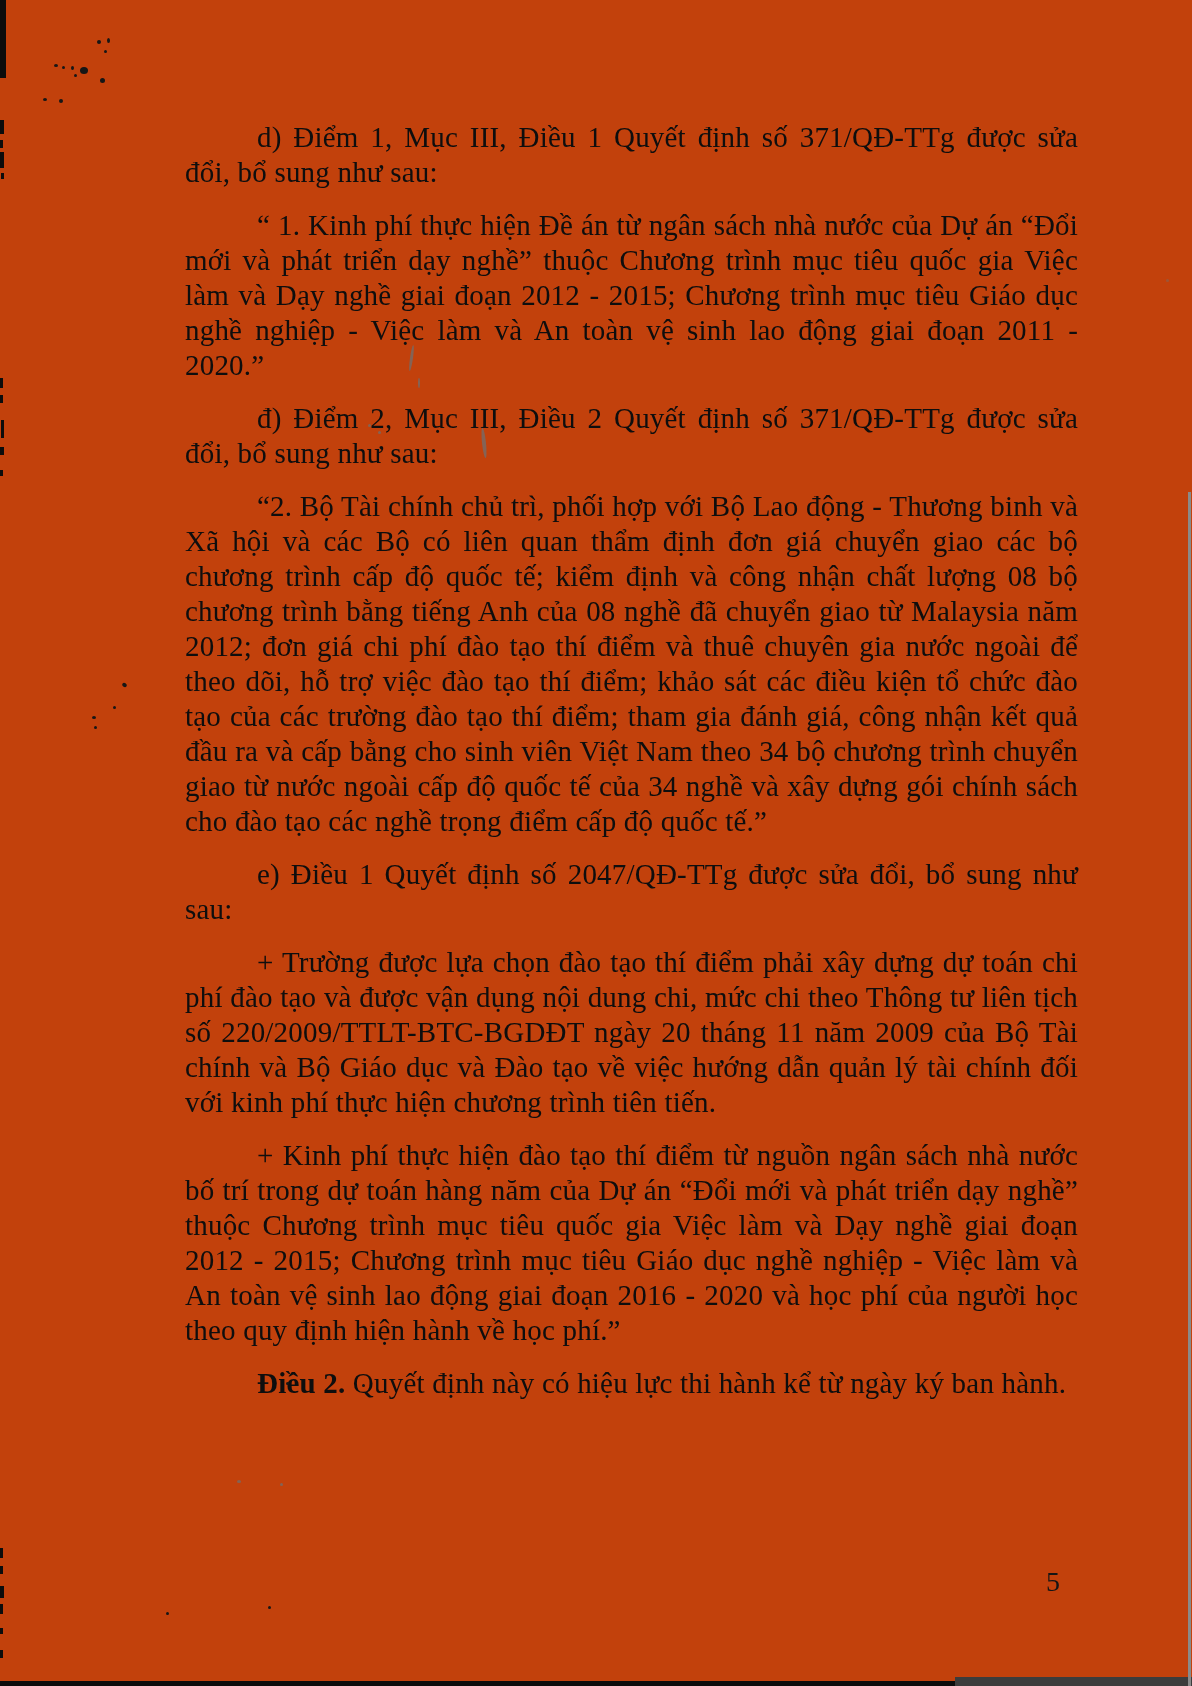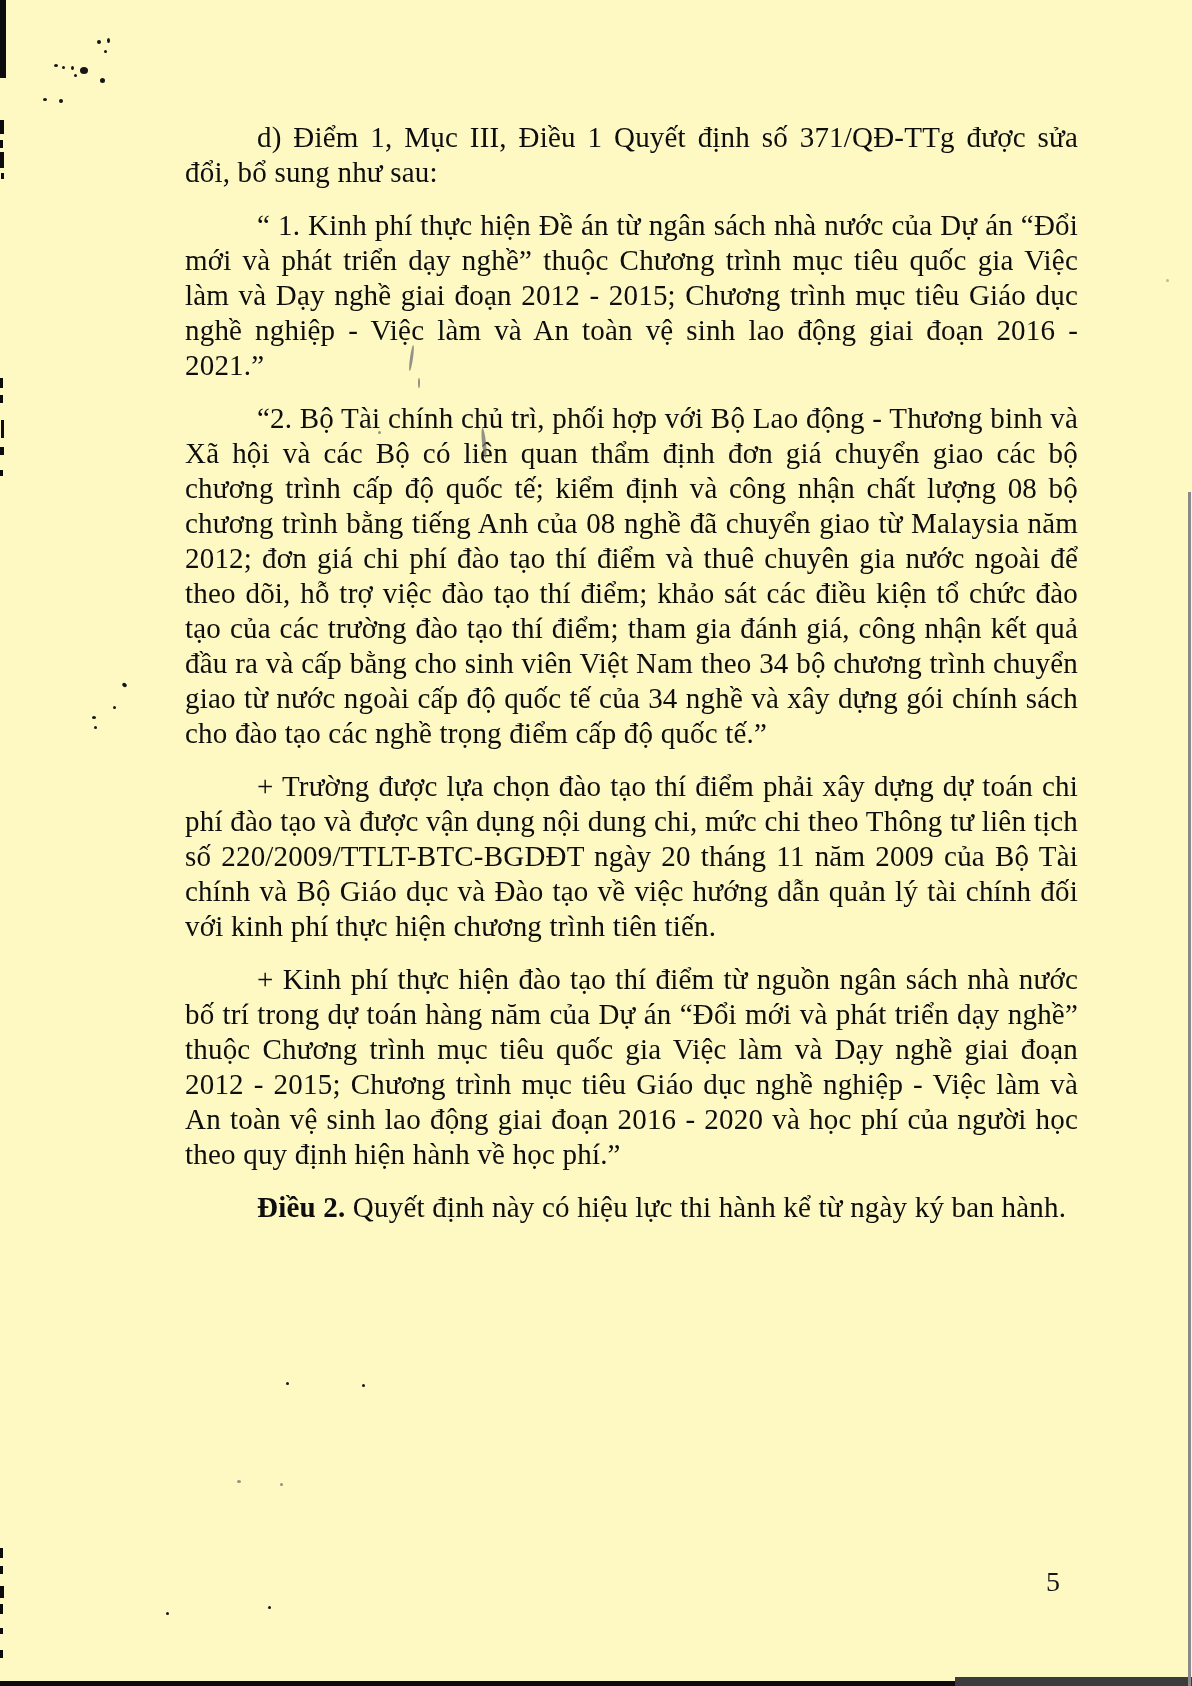--- a/index.html
+++ b/index.html
@@ -12,7 +12,7 @@
   }
   .page{
     position:absolute;inset:0;
-    background:#fef9c3;
+    background:#c2410c;
   }
   .doc{
     position:absolute;

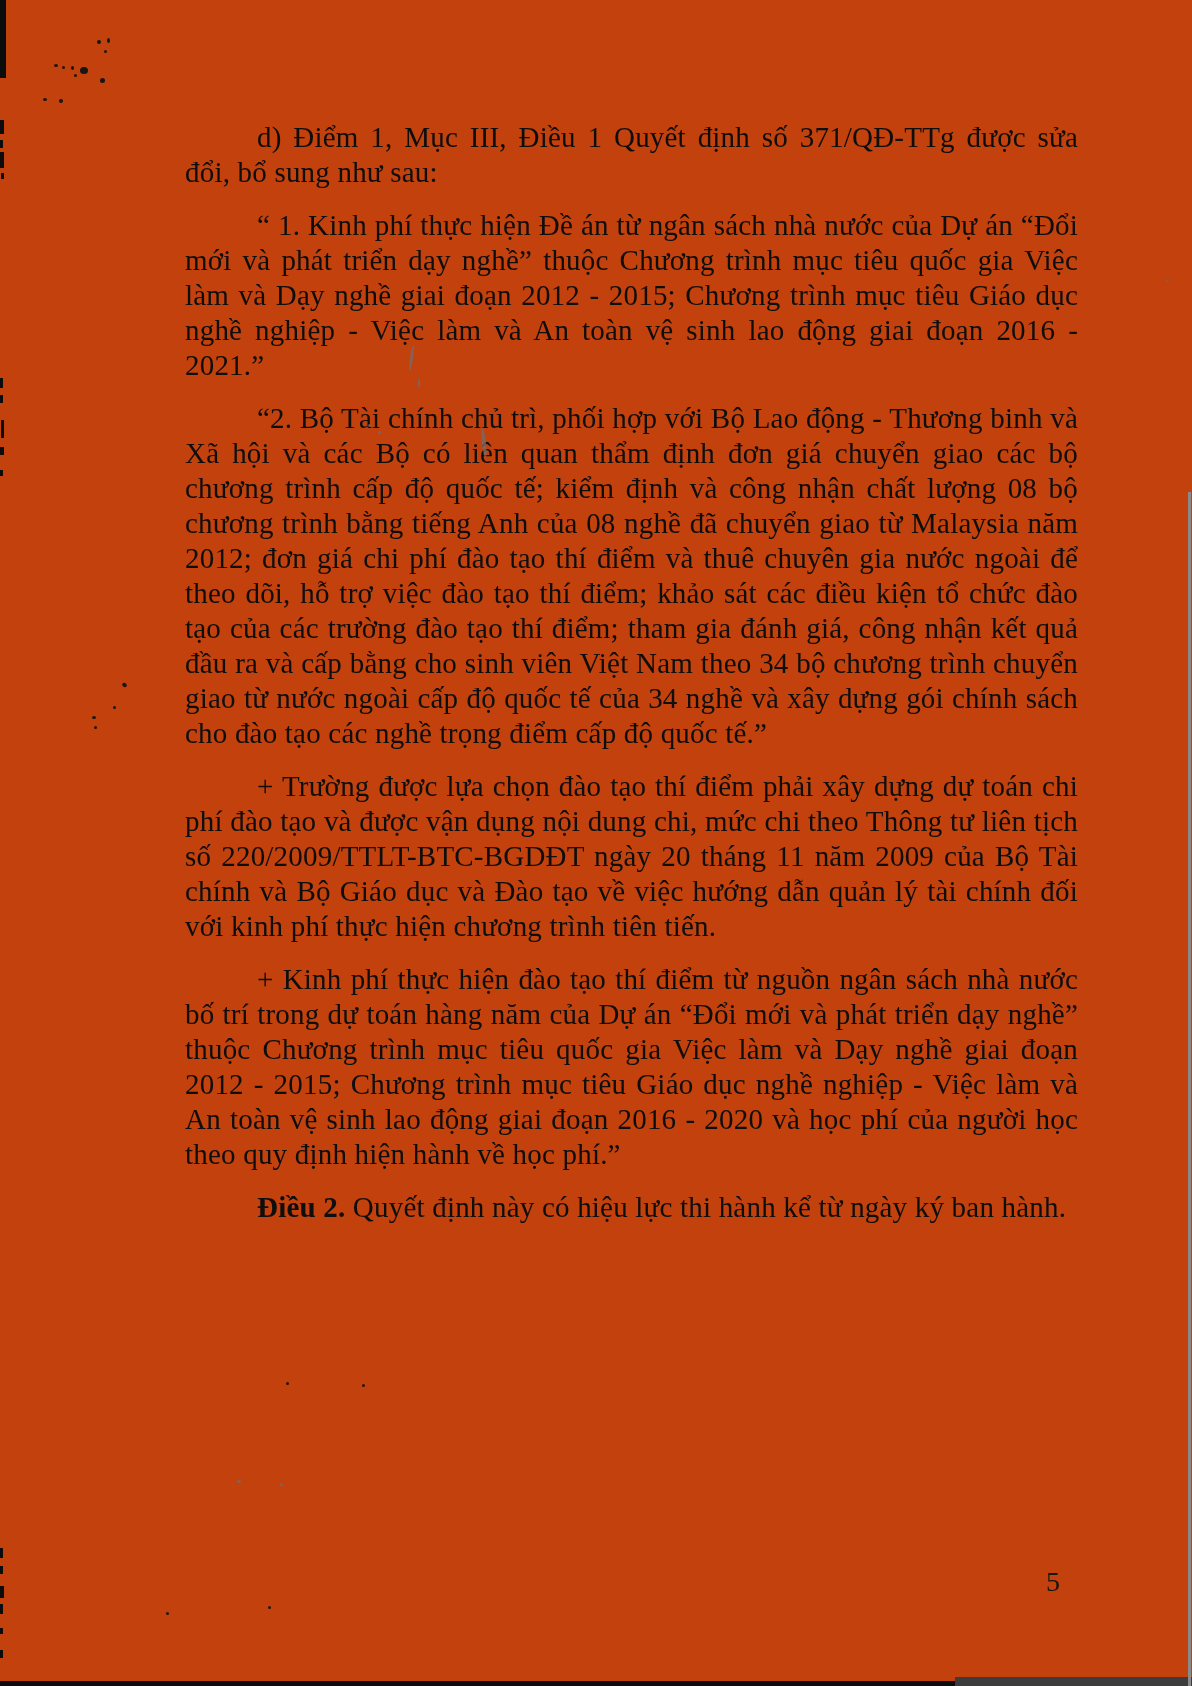--- a/index.html
+++ b/index.html
@@ -94,7 +94,7 @@
 
   <div class="doc">
     <p>d) Điểm 1, Mục III, Điều 1 Quyết định số 371/QĐ-TTg được sửa đổi, bổ sung như sau:</p>
-    <p>“ 1. Kinh phí thực hiện Đề án từ ngân sách nhà nước của Dự án “Đổi mới và phát triển dạy nghề” thuộc Chương trình mục tiêu quốc gia Việc làm và Dạy nghề giai đoạn 2012 - 2015; Chương trình mục tiêu Giáo dục nghề nghiệp - Việc làm và An toàn vệ sinh lao động giai đoạn 2016 - 2021.”</p>
+    <p>“ 1. Kinh phí thực hiện Đề án từ ngân sách nhà nước của Dự án “Đổi mới và phát triển dạy nghề” thuộc Chương trình mục tiêu quốc gia Việc làm và Dạy nghề giai đoạn 2012 - 2015; Chương trình mục tiêu Giáo dục nghề nghiệp - Việc làm và An toàn vệ sinh lao động giai đoạn 2011 - 2020.”</p>
     <p>“2. Bộ Tài chính chủ trì, phối hợp với Bộ Lao động - Thương binh và Xã hội và các Bộ có liên quan thẩm định đơn giá chuyển giao các bộ chương trình cấp độ quốc tế; kiểm định và công nhận chất lượng 08 bộ chương trình bằng tiếng Anh của 08 nghề đã chuyển giao từ Malaysia năm 2012; đơn giá chi phí đào tạo thí điểm và thuê chuyên gia nước ngoài để theo dõi, hỗ trợ việc đào tạo thí điểm; khảo sát các điều kiện tổ chức đào tạo của các trường đào tạo thí điểm; tham gia đánh giá, công nhận kết quả đầu ra và cấp bằng cho sinh viên Việt Nam theo 34 bộ chương trình chuyển giao từ nước ngoài cấp độ quốc tế của 34 nghề và xây dựng gói chính sách cho đào tạo các nghề trọng điểm cấp độ quốc tế.”</p>
     <p>+ Trường được lựa chọn đào tạo thí điểm phải xây dựng dự toán chi phí đào tạo và được vận dụng nội dung chi, mức chi theo Thông tư liên tịch số 220/2009/TTLT-BTC-BGDĐT ngày 20 tháng 11 năm 2009 của Bộ Tài chính và Bộ Giáo dục và Đào tạo về việc hướng dẫn quản lý tài chính đối với kinh phí thực hiện chương trình tiên tiến.</p>
     <p>+ Kinh phí thực hiện đào tạo thí điểm từ nguồn ngân sách nhà nước bố trí trong dự toán hàng năm của Dự án “Đổi mới và phát triển dạy nghề” thuộc Chương trình mục tiêu quốc gia Việc làm và Dạy nghề giai đoạn 2012 - 2015; Chương trình mục tiêu Giáo dục nghề nghiệp - Việc làm và An toàn vệ sinh lao động giai đoạn 2016 - 2020 và học phí của người học theo quy định hiện hành về học phí.”</p>

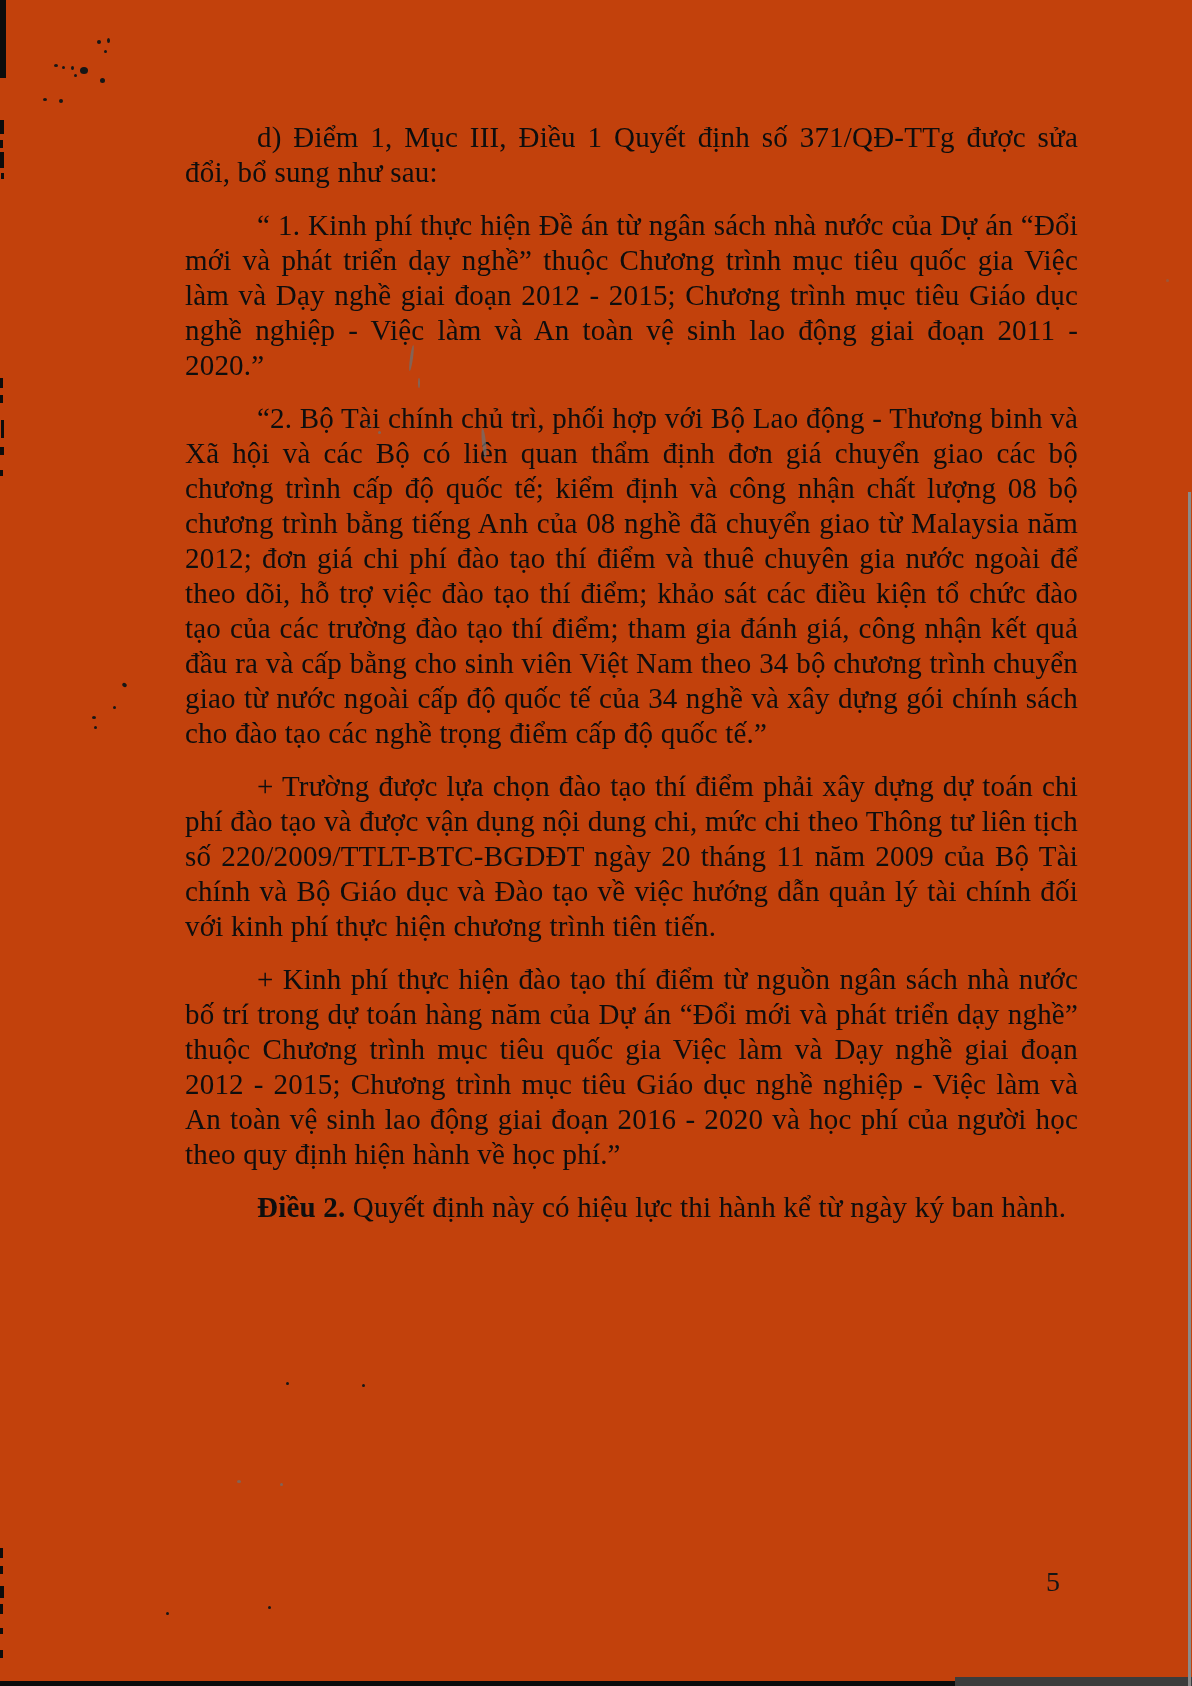--- a/index.html
+++ b/index.html
@@ -95,6 +95,7 @@
   <div class="doc">
     <p>d) Điểm 1, Mục III, Điều 1 Quyết định số 371/QĐ-TTg được sửa đổi, bổ sung như sau:</p>
     <p>“ 1. Kinh phí thực hiện Đề án từ ngân sách nhà nước của Dự án “Đổi mới và phát triển dạy nghề” thuộc Chương trình mục tiêu quốc gia Việc làm và Dạy nghề giai đoạn 2012 - 2015; Chương trình mục tiêu Giáo dục nghề nghiệp - Việc làm và An toàn vệ sinh lao động giai đoạn 2011 - 2020.”</p>
+    <p>đ) Điểm 2, Mục III, Điều 2 Quyết định số 371/QĐ-TTg được sửa đổi, bổ sung như sau:</p>
     <p>“2. Bộ Tài chính chủ trì, phối hợp với Bộ Lao động - Thương binh và Xã hội và các Bộ có liên quan thẩm định đơn giá chuyển giao các bộ chương trình cấp độ quốc tế; kiểm định và công nhận chất lượng 08 bộ chương trình bằng tiếng Anh của 08 nghề đã chuyển giao từ Malaysia năm 2012; đơn giá chi phí đào tạo thí điểm và thuê chuyên gia nước ngoài để theo dõi, hỗ trợ việc đào tạo thí điểm; khảo sát các điều kiện tổ chức đào tạo của các trường đào tạo thí điểm; tham gia đánh giá, công nhận kết quả đầu ra và cấp bằng cho sinh viên Việt Nam theo 34 bộ chương trình chuyển giao từ nước ngoài cấp độ quốc tế của 34 nghề và xây dựng gói chính sách cho đào tạo các nghề trọng điểm cấp độ quốc tế.”</p>
     <p>+ Trường được lựa chọn đào tạo thí điểm phải xây dựng dự toán chi phí đào tạo và được vận dụng nội dung chi, mức chi theo Thông tư liên tịch số 220/2009/TTLT-BTC-BGDĐT ngày 20 tháng 11 năm 2009 của Bộ Tài chính và Bộ Giáo dục và Đào tạo về việc hướng dẫn quản lý tài chính đối với kinh phí thực hiện chương trình tiên tiến.</p>
     <p>+ Kinh phí thực hiện đào tạo thí điểm từ nguồn ngân sách nhà nước bố trí trong dự toán hàng năm của Dự án “Đổi mới và phát triển dạy nghề” thuộc Chương trình mục tiêu quốc gia Việc làm và Dạy nghề giai đoạn 2012 - 2015; Chương trình mục tiêu Giáo dục nghề nghiệp - Việc làm và An toàn vệ sinh lao động giai đoạn 2016 - 2020 và học phí của người học theo quy định hiện hành về học phí.”</p>

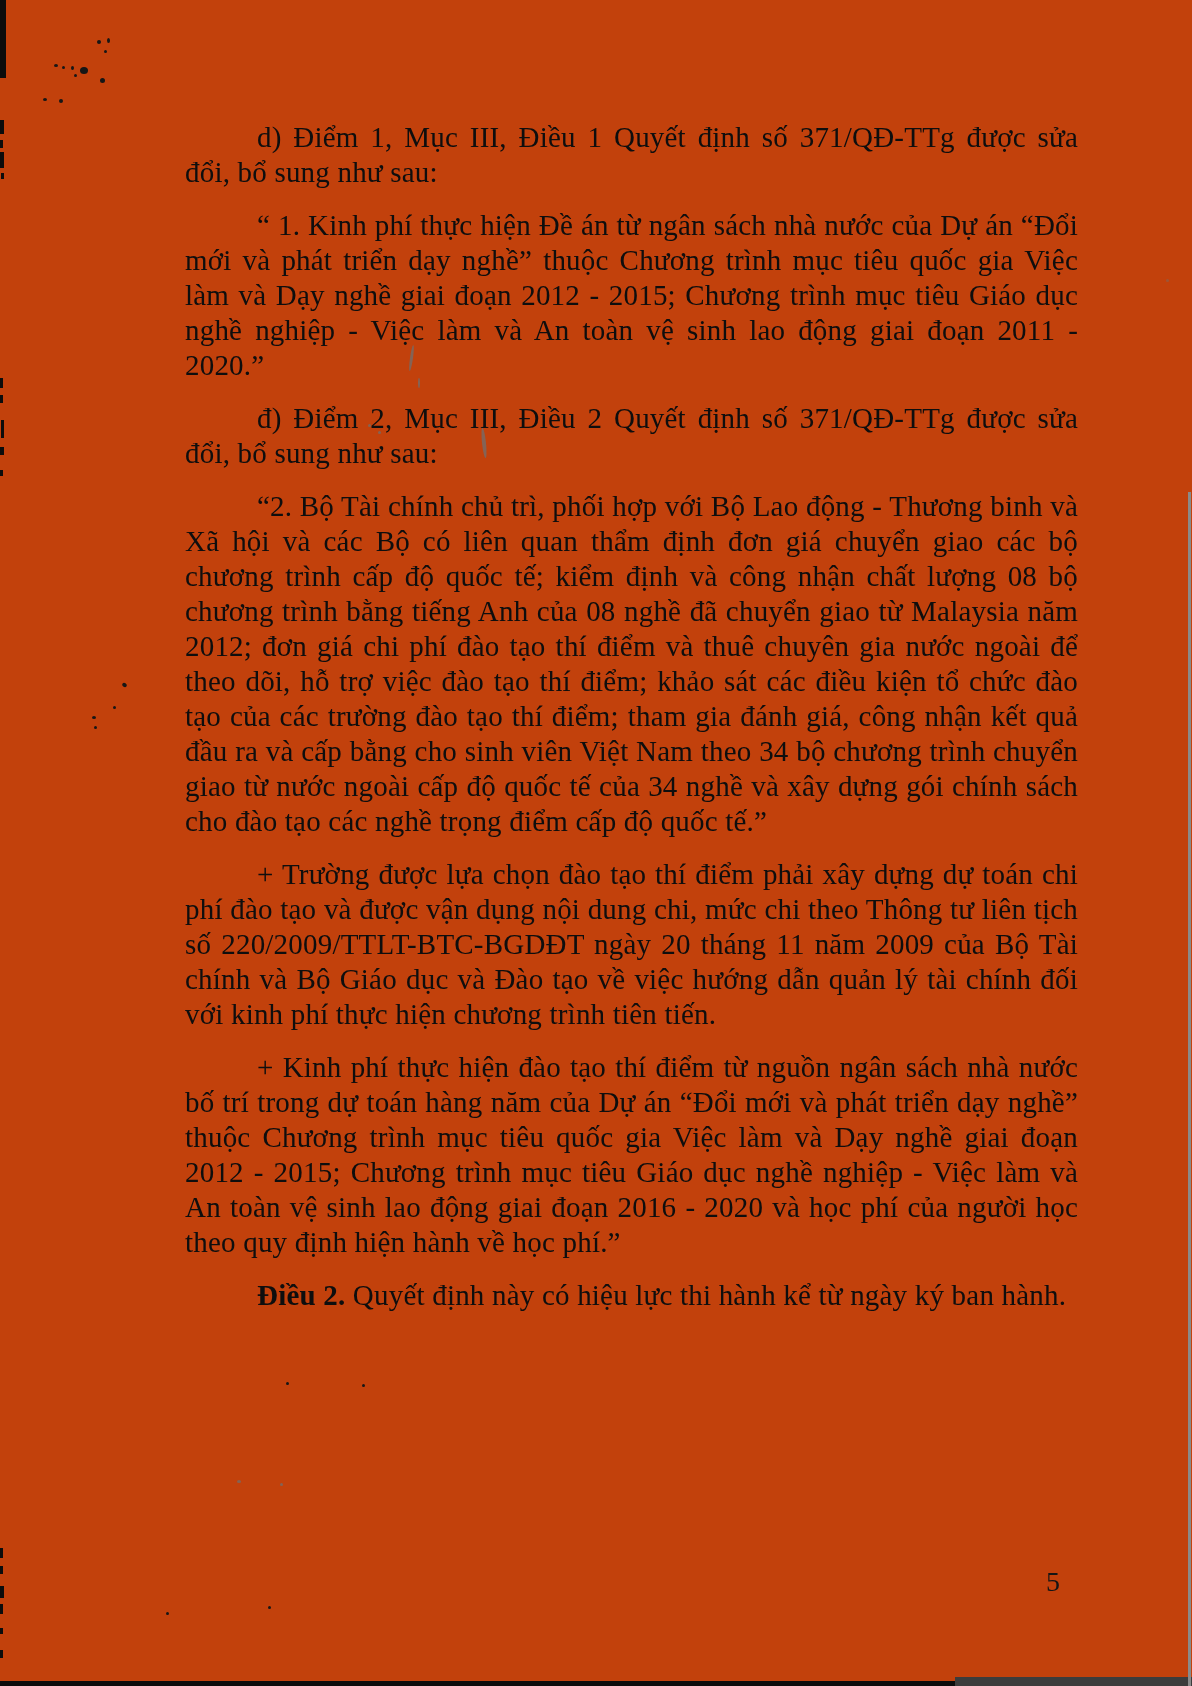--- a/index.html
+++ b/index.html
@@ -97,6 +97,7 @@
     <p>“ 1. Kinh phí thực hiện Đề án từ ngân sách nhà nước của Dự án “Đổi mới và phát triển dạy nghề” thuộc Chương trình mục tiêu quốc gia Việc làm và Dạy nghề giai đoạn 2012 - 2015; Chương trình mục tiêu Giáo dục nghề nghiệp - Việc làm và An toàn vệ sinh lao động giai đoạn 2011 - 2020.”</p>
     <p>đ) Điểm 2, Mục III, Điều 2 Quyết định số 371/QĐ-TTg được sửa đổi, bổ sung như sau:</p>
     <p>“2. Bộ Tài chính chủ trì, phối hợp với Bộ Lao động - Thương binh và Xã hội và các Bộ có liên quan thẩm định đơn giá chuyển giao các bộ chương trình cấp độ quốc tế; kiểm định và công nhận chất lượng 08 bộ chương trình bằng tiếng Anh của 08 nghề đã chuyển giao từ Malaysia năm 2012; đơn giá chi phí đào tạo thí điểm và thuê chuyên gia nước ngoài để theo dõi, hỗ trợ việc đào tạo thí điểm; khảo sát các điều kiện tổ chức đào tạo của các trường đào tạo thí điểm; tham gia đánh giá, công nhận kết quả đầu ra và cấp bằng cho sinh viên Việt Nam theo 34 bộ chương trình chuyển giao từ nước ngoài cấp độ quốc tế của 34 nghề và xây dựng gói chính sách cho đào tạo các nghề trọng điểm cấp độ quốc tế.”</p>
+    <p>e) Điều 1 Quyết định số 2047/QĐ-TTg được sửa đổi, bổ sung như sau:</p>
     <p>+ Trường được lựa chọn đào tạo thí điểm phải xây dựng dự toán chi phí đào tạo và được vận dụng nội dung chi, mức chi theo Thông tư liên tịch số 220/2009/TTLT-BTC-BGDĐT ngày 20 tháng 11 năm 2009 của Bộ Tài chính và Bộ Giáo dục và Đào tạo về việc hướng dẫn quản lý tài chính đối với kinh phí thực hiện chương trình tiên tiến.</p>
     <p>+ Kinh phí thực hiện đào tạo thí điểm từ nguồn ngân sách nhà nước bố trí trong dự toán hàng năm của Dự án “Đổi mới và phát triển dạy nghề” thuộc Chương trình mục tiêu quốc gia Việc làm và Dạy nghề giai đoạn 2012 - 2015; Chương trình mục tiêu Giáo dục nghề nghiệp - Việc làm và An toàn vệ sinh lao động giai đoạn 2016 - 2020 và học phí của người học theo quy định hiện hành về học phí.”</p>
     <p class="last"><b>Điều 2.</b><span> Quyết định này có hiệu lực thi hành kể từ ngày ký ban hành.</span></p>

